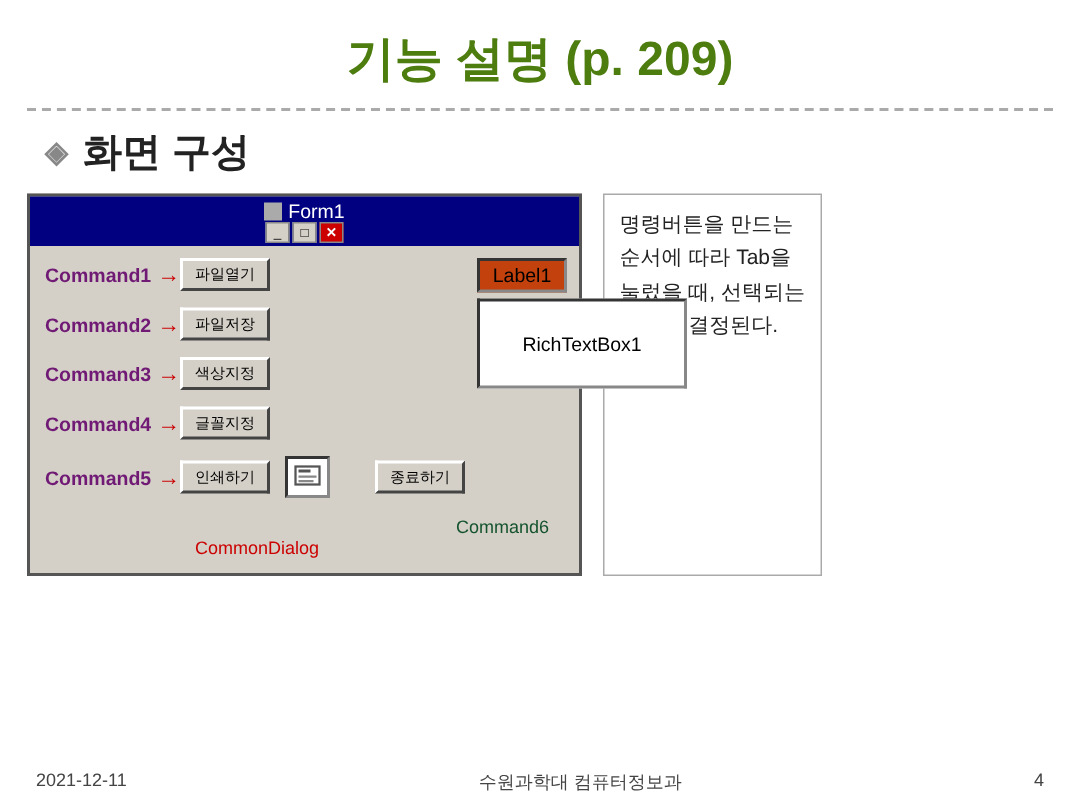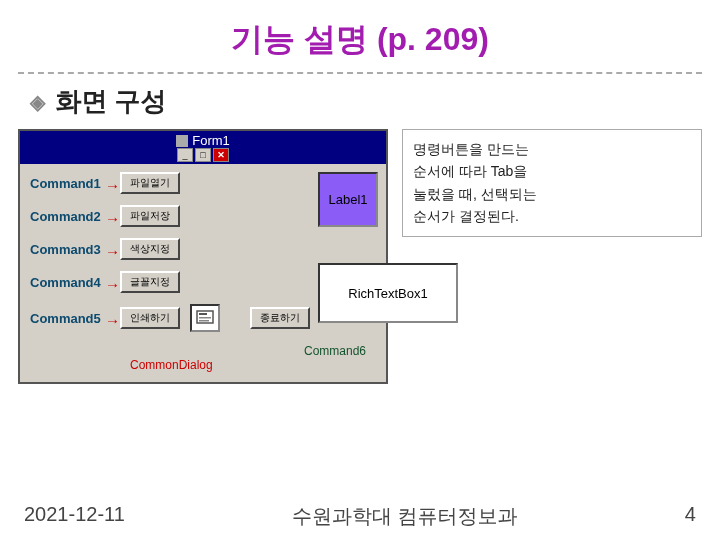--- a/index.html
+++ b/index.html
@@ -17,7 +17,7 @@
       font-size: 32px;
       font-weight: bold;
       padding: 18px 0 10px 0;
-      color: #a21caf;
+      color: #4d7c0f;
     }
 
     .divider {

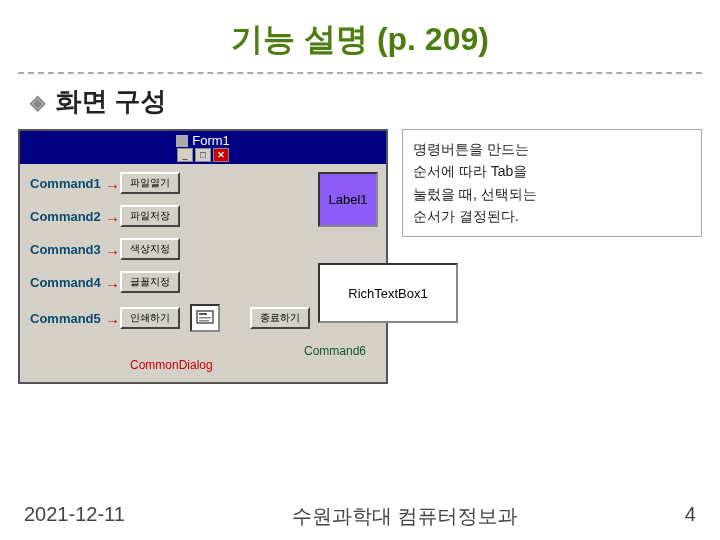--- a/index.html
+++ b/index.html
@@ -183,7 +183,7 @@
     .info-panel {
       flex: 1;
       display: flex;
-      flex-direction: column;
+      flex-direction: row;
       gap: 8px;
     }
 

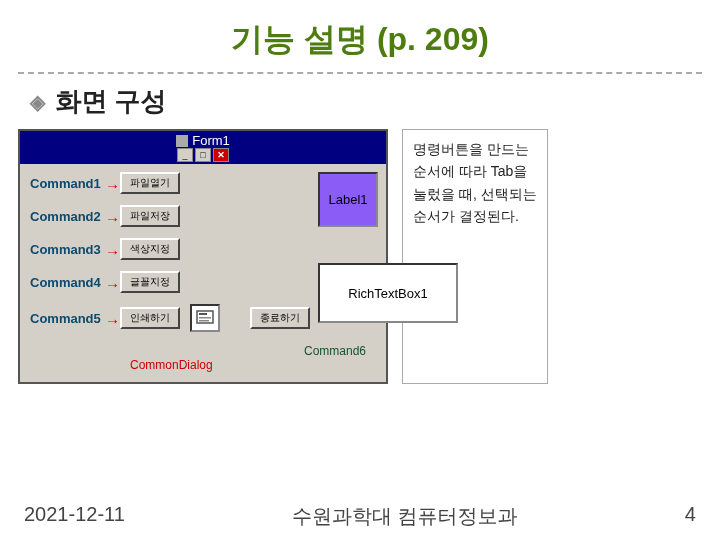--- a/index.html
+++ b/index.html
@@ -112,7 +112,7 @@
     }
 
     .cmd-label {
-      color: #0c4a6e;
+      color: #701a75;
       font-size: 13px;
       font-weight: bold;
       width: 75px;

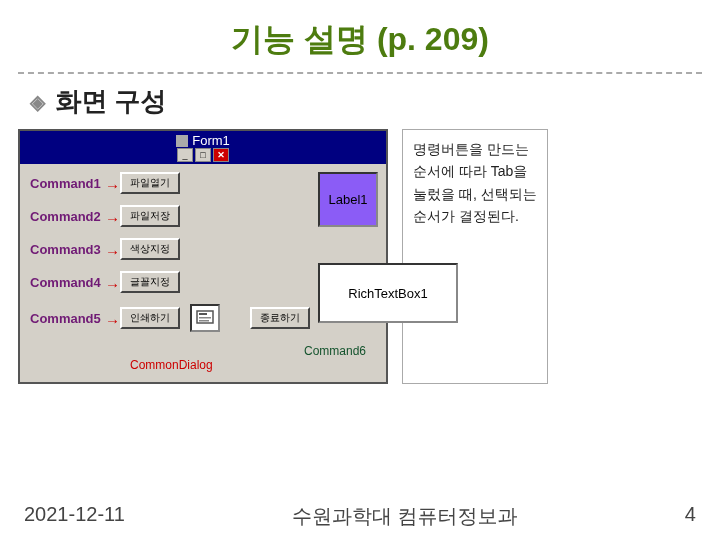--- a/index.html
+++ b/index.html
@@ -134,9 +134,9 @@
 
     .form-label-box {
       border: 2px inset #888;
-      background: #8b5cf6;
+      background: #c2410c;
       font-size: 13px;
-      padding: 18px 8px;
+      padding: 2px 8px;
       min-width: 60px;
       text-align: center;
     }

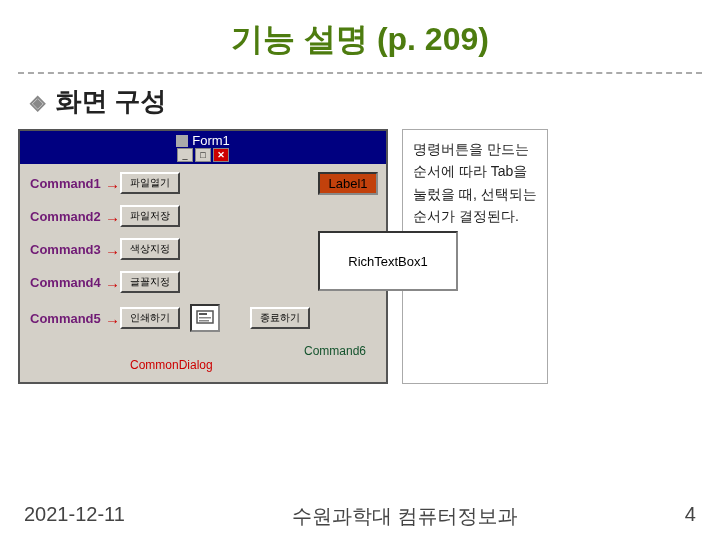--- a/index.html
+++ b/index.html
@@ -151,7 +151,6 @@
       display: flex;
       align-items: center;
       justify-content: center;
-      margin-top: 32px;
     }
 
     .commondialog-icon {

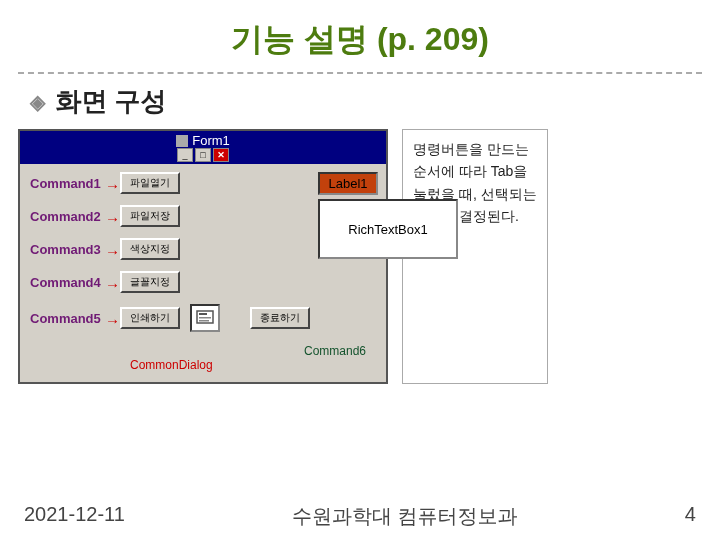--- a/index.html
+++ b/index.html
@@ -207,7 +207,7 @@
       display: flex;
       justify-content: space-between;
       padding: 0 24px;
-      font-size: 20px;
+      font-size: 12px;
       color: #444;
     }
 

